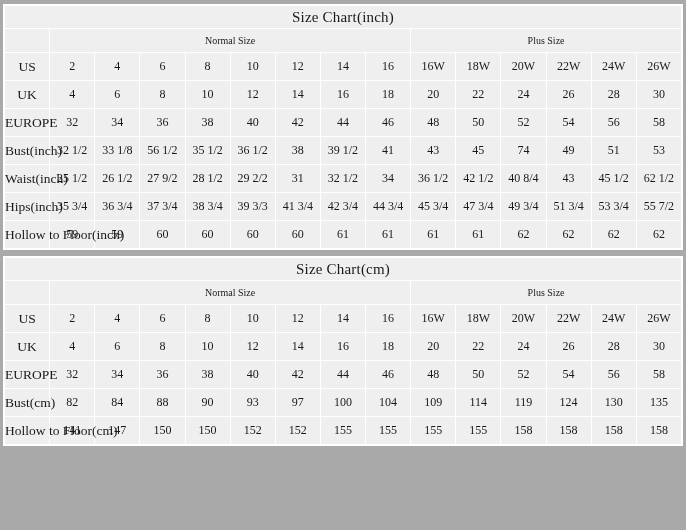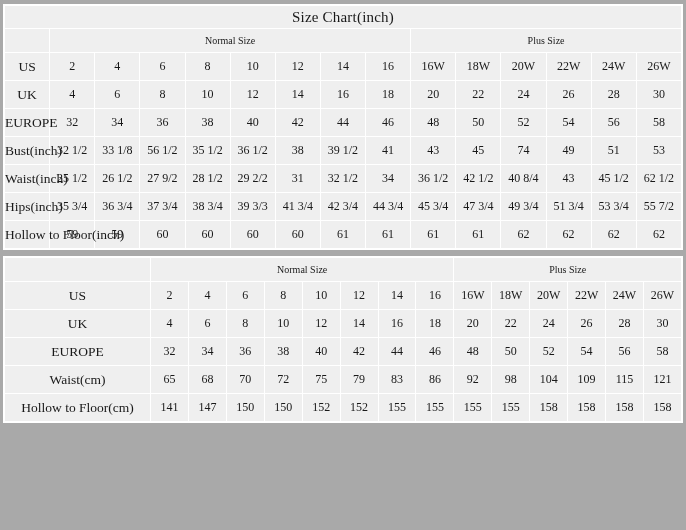--- a/index.html
+++ b/index.html
@@ -238,6 +238,9 @@
   <div class="chart">
     <table class="size-table cm">
       <tbody>
+          <tr>
+        <td class="title-cell" colspan="15">Size Chart(cm)</td>
+      </tr>
       <tr>
         <td class="firstcol group-cell"></td>
         <td class="group-cell" colspan="8">Normal Size</td>

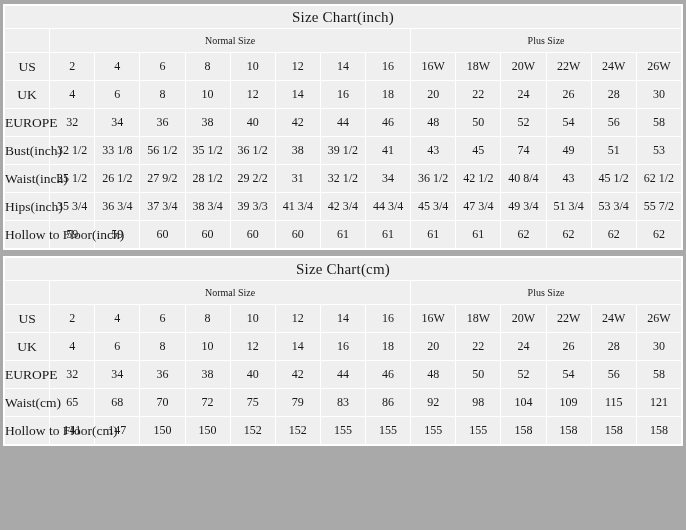--- a/index.html
+++ b/index.html
@@ -301,6 +301,23 @@
         <td class="pluscol datacell">58</td>
       </tr>
 
+      <tr>
+        <td class="firstcol rowlabel">Bust(cm)</td>
+        <td class="normalcol datacell">82</td>
+        <td class="normalcol datacell">84</td>
+        <td class="normalcol datacell">88</td>
+        <td class="normalcol datacell">90</td>
+        <td class="normalcol datacell">93</td>
+        <td class="normalcol datacell">97</td>
+        <td class="normalcol datacell">100</td>
+        <td class="normalcol datacell">104</td>
+        <td class="pluscol datacell">109</td>
+        <td class="pluscol datacell">114</td>
+        <td class="pluscol datacell">119</td>
+        <td class="pluscol datacell">124</td>
+        <td class="pluscol datacell">130</td>
+        <td class="pluscol datacell">135</td>
+      </tr>
 
       <tr>
         <td class="firstcol rowlabel">Waist(cm)</td>

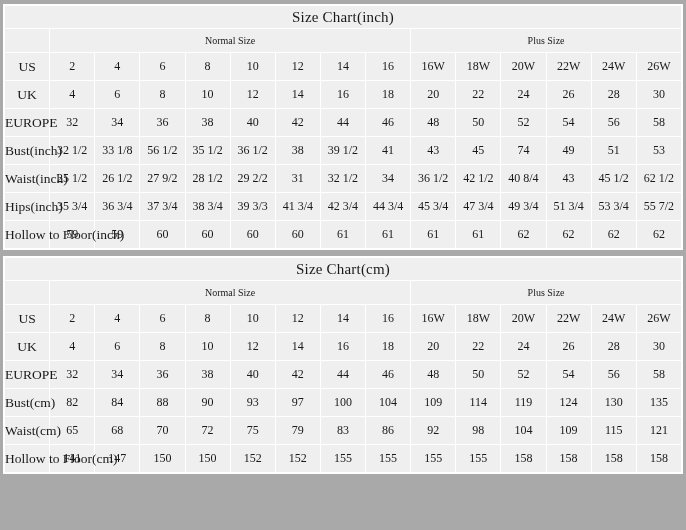--- a/index.html
+++ b/index.html
@@ -319,23 +319,6 @@
         <td class="pluscol datacell">135</td>
       </tr>
 
-      <tr>
-        <td class="firstcol rowlabel">Waist(cm)</td>
-        <td class="normalcol datacell">65</td>
-        <td class="normalcol datacell">68</td>
-        <td class="normalcol datacell">70</td>
-        <td class="normalcol datacell">72</td>
-        <td class="normalcol datacell">75</td>
-        <td class="normalcol datacell">79</td>
-        <td class="normalcol datacell">83</td>
-        <td class="normalcol datacell">86</td>
-        <td class="pluscol datacell">92</td>
-        <td class="pluscol datacell">98</td>
-        <td class="pluscol datacell">104</td>
-        <td class="pluscol datacell">109</td>
-        <td class="pluscol datacell">115</td>
-        <td class="pluscol datacell">121</td>
-      </tr>
 
 
       <tr>

